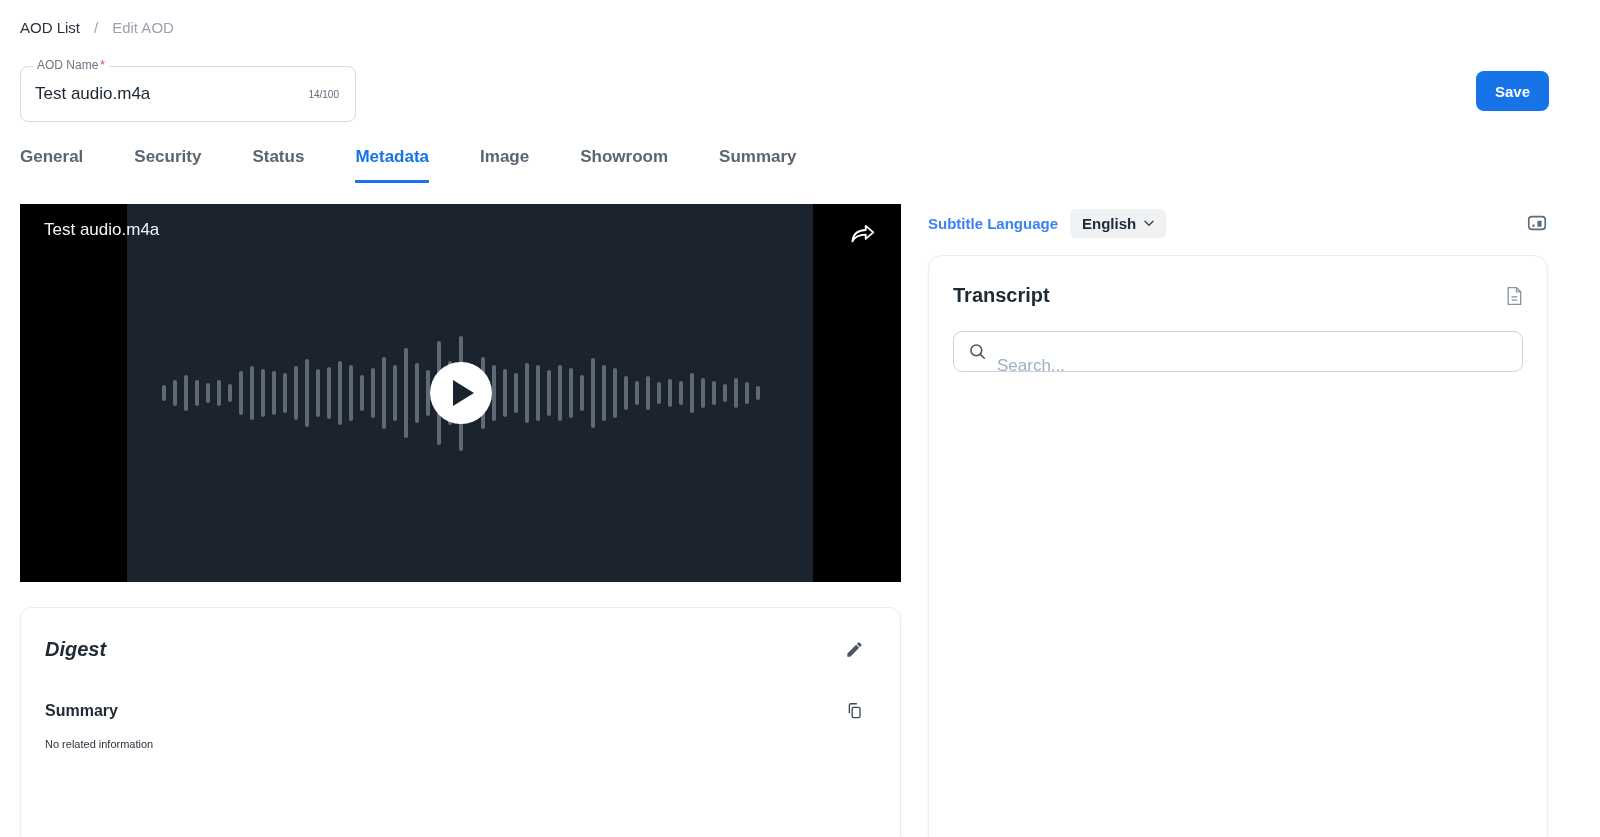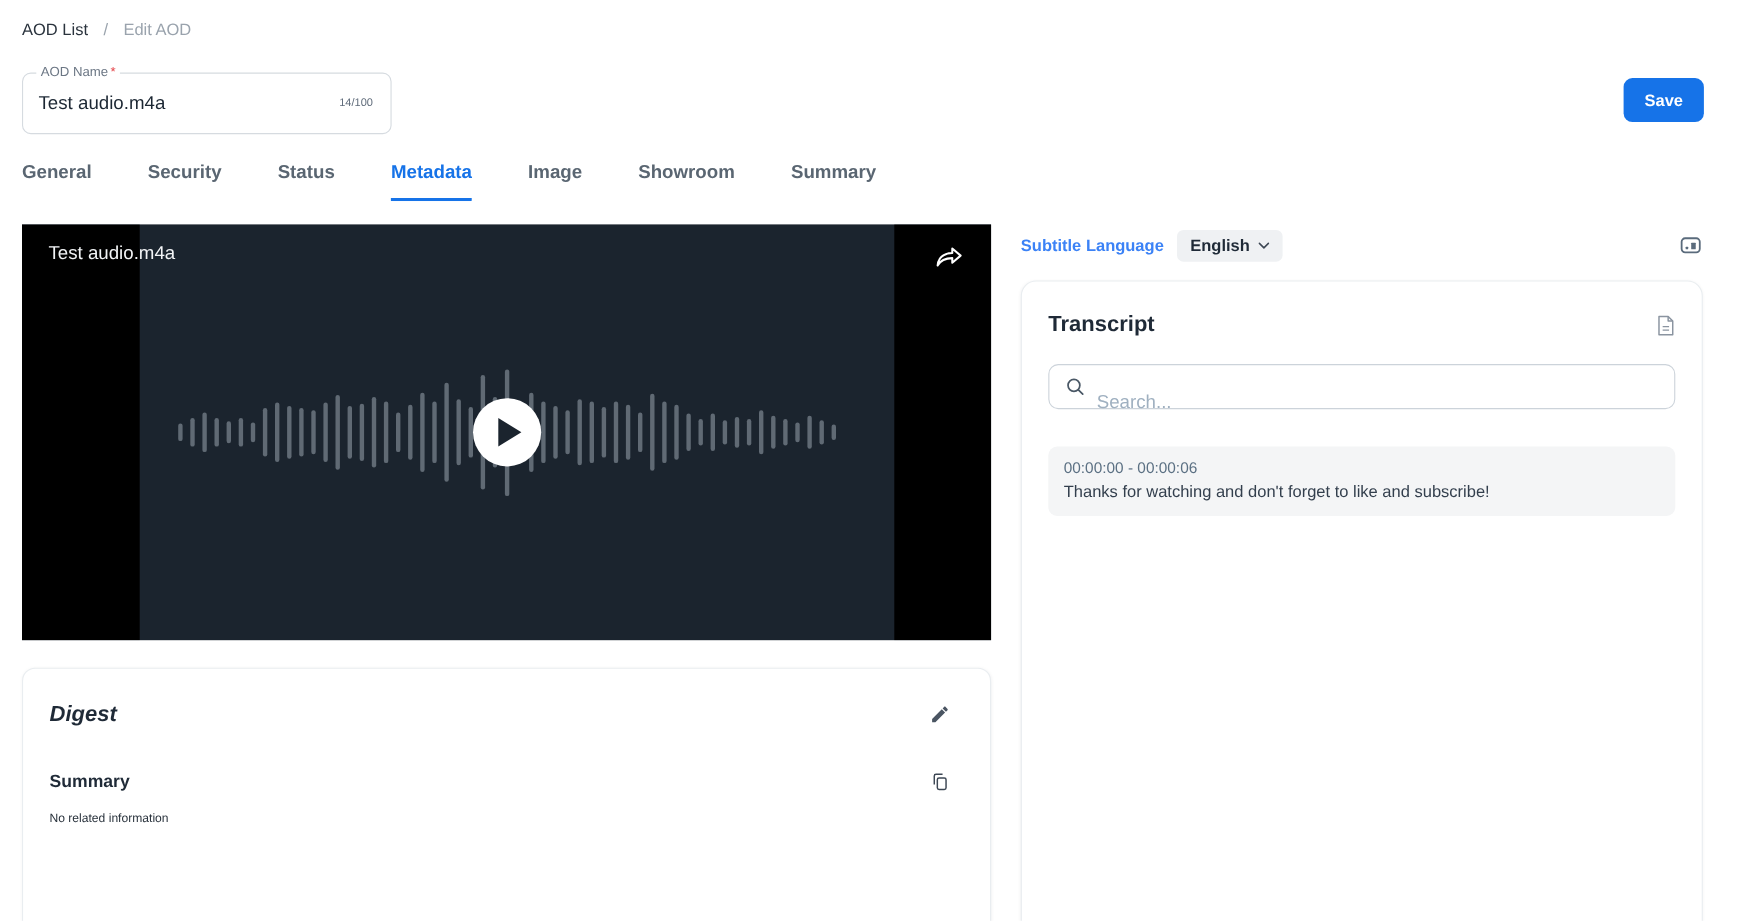--- a/index.html
+++ b/index.html
@@ -261,12 +261,6 @@
       </span>
       <input type="text" placeholder="Search..." style="">
     </div>
-    <div class="entries" id="entries">
-        <div class="entry">
-          <div class="entry-time">00:00:00 - 00:00:06</div>
-          <div class="entry-text">Thanks for watching and don't forget to like and subscribe!</div>
-        </div>
-      </div>
   </div>
 
 </div>

